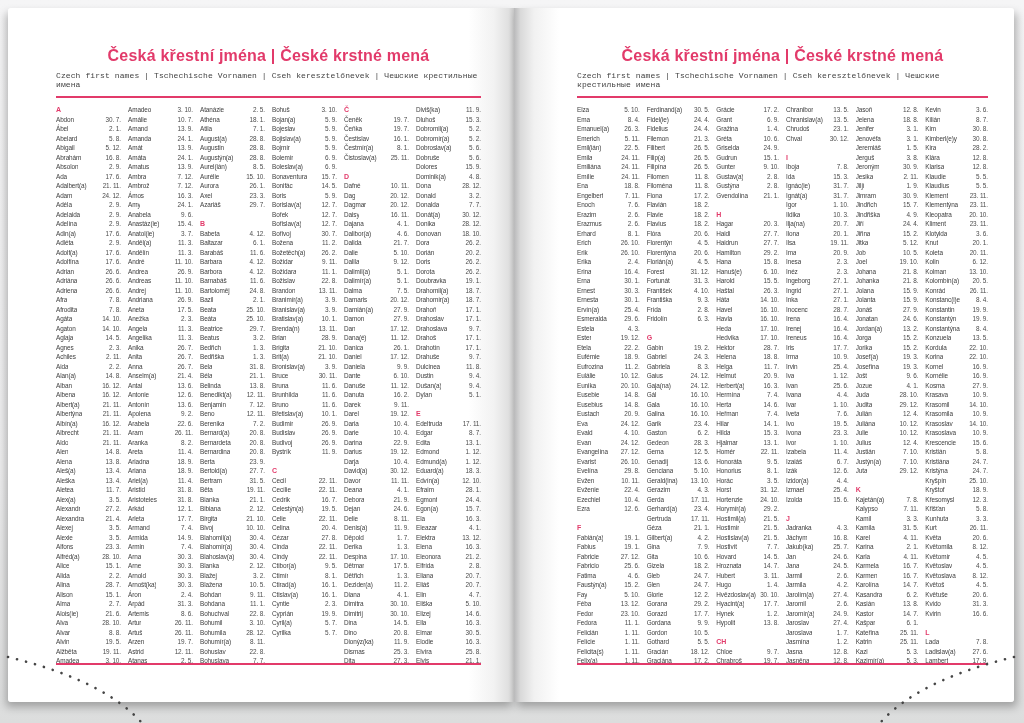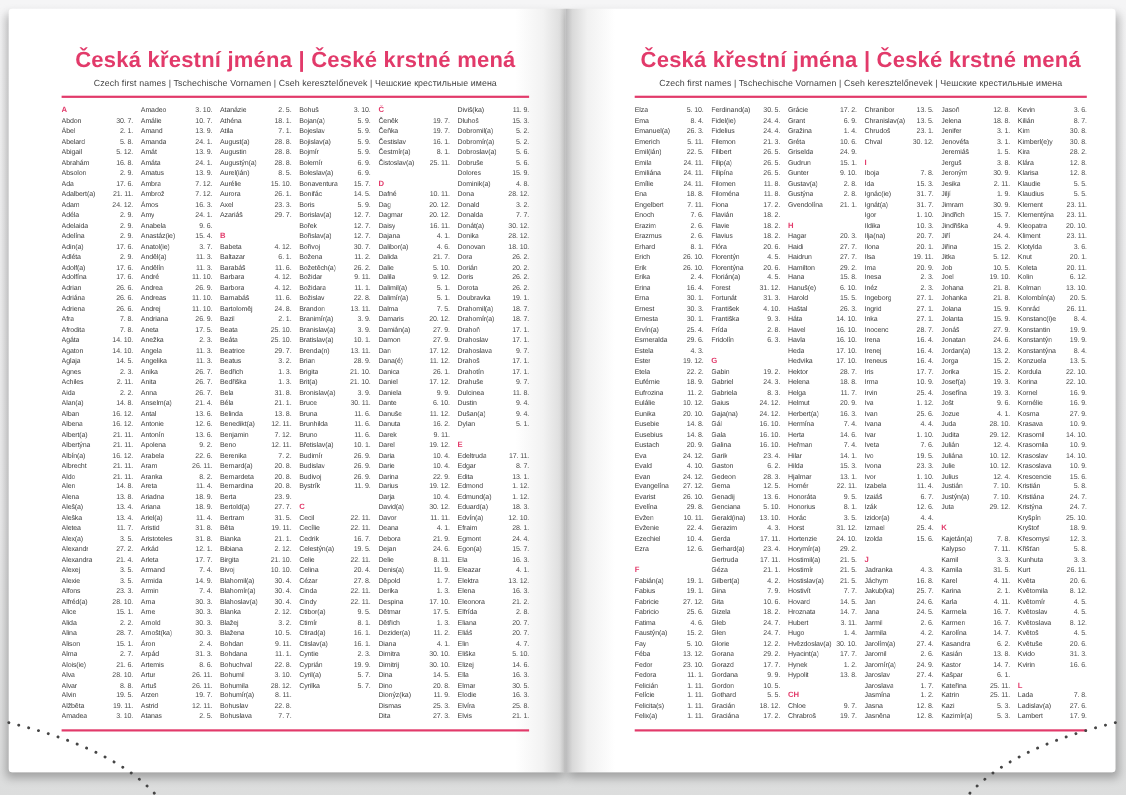--- a/index.html
+++ b/index.html
@@ -25,7 +25,7 @@
   .page.right .content{left:63px;right:26px;}
   .title{
     margin:0;padding-top:39px;text-align:center;
-    font-size:20px;line-height:17px;font-weight:bold;letter-spacing:.2px;
+    font-size:16px;line-height:17px;font-weight:bold;letter-spacing:.2px;
   }
   .subtitle{
     margin:0;padding-top:7px;text-align:center;

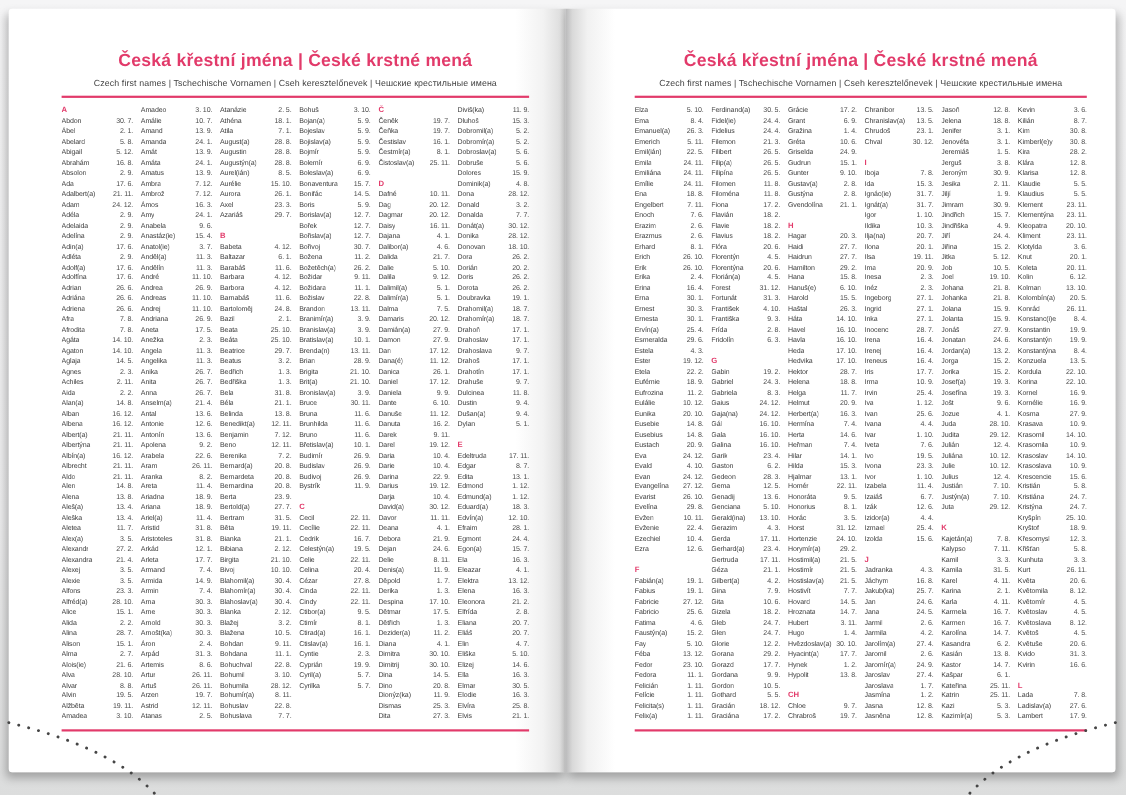--- a/index.html
+++ b/index.html
@@ -28,8 +28,8 @@
     font-size:16px;line-height:17px;font-weight:bold;letter-spacing:.2px;
   }
   .subtitle{
-    margin:0;padding-top:7px;text-align:center;
-    font-size:8px;line-height:9px;color:#434343;letter-spacing:.1px;
+    margin:0;padding-top:7px;text-align:left;
+    font-size:8px;line-height:9px;color:#434343;letter-spacing:.1px;font-family:Liberation Mono, monospace;
   }
   .rule{height:2px;margin-top:7px;}
   .cols{

